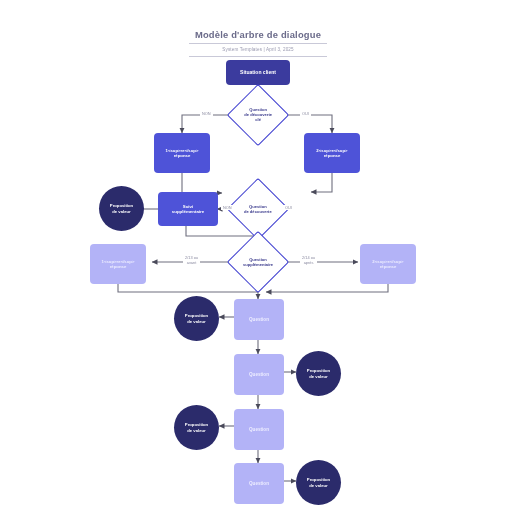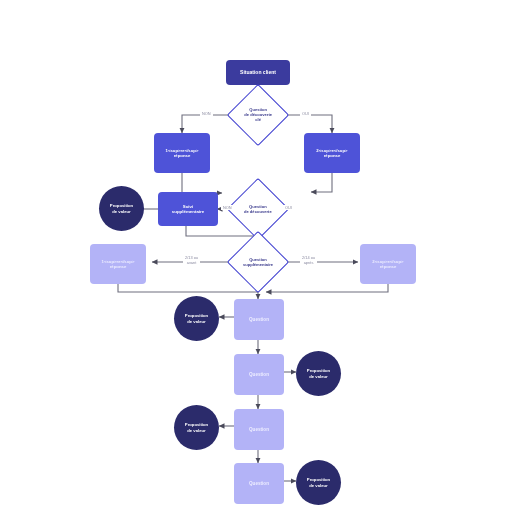--- a/index.html
+++ b/index.html
@@ -39,6 +39,12 @@
 
 <div id="canvas">
 
+  <div class="hdr">
+    <div class="hdr-title">Modèle d'arbre de dialogue</div>
+    <div class="hdr-rule"></div>
+    <div class="hdr-sub">System Templates  |  April 3, 2025</div>
+    <div class="hdr-rule2"></div>
+  </div>
 
   <svg class="edges" viewBox="0 0 516 516">
     <defs>

